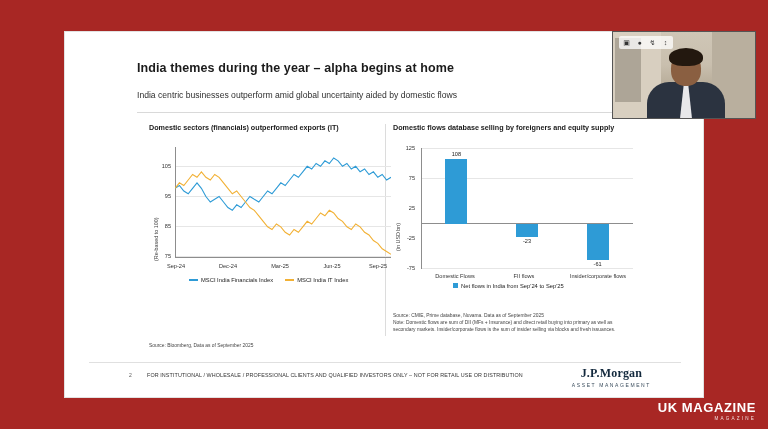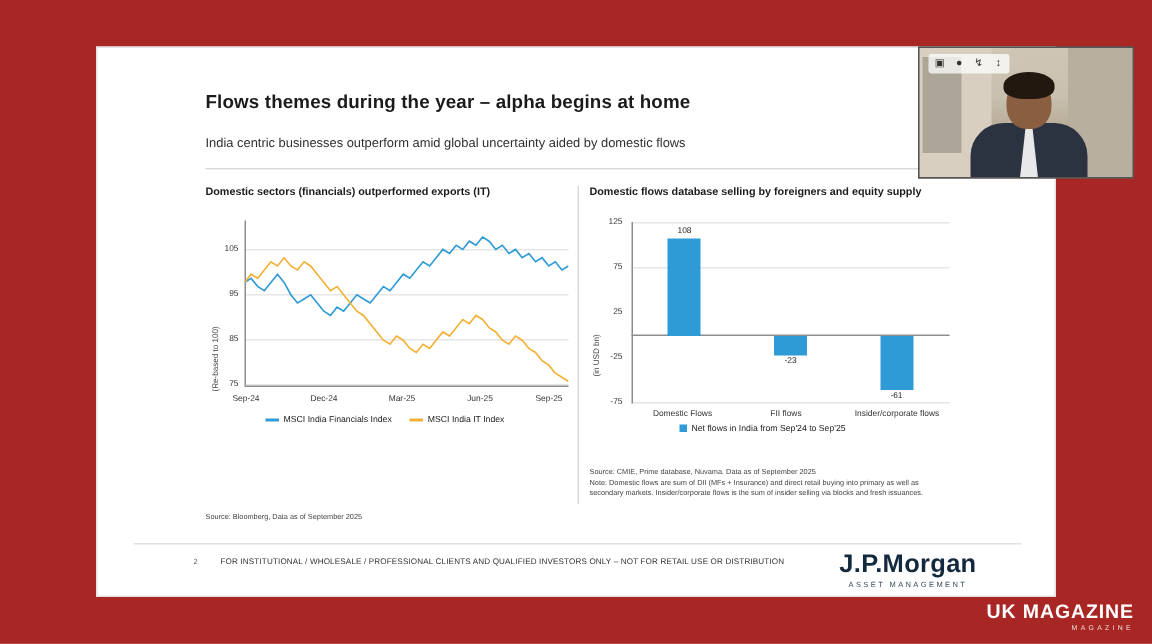--- a/index.html
+++ b/index.html
@@ -236,7 +236,7 @@
 
   <div id="slide">
 
-    <div class="slide-title">Flows themes during the year – alpha begins at home</div>
+    <div class="slide-title">India themes during the year – alpha begins at home</div>
     <div class="slide-sub">India centric businesses outperform amid global uncertainty aided by domestic flows</div>
     <div class="rule"></div>
 

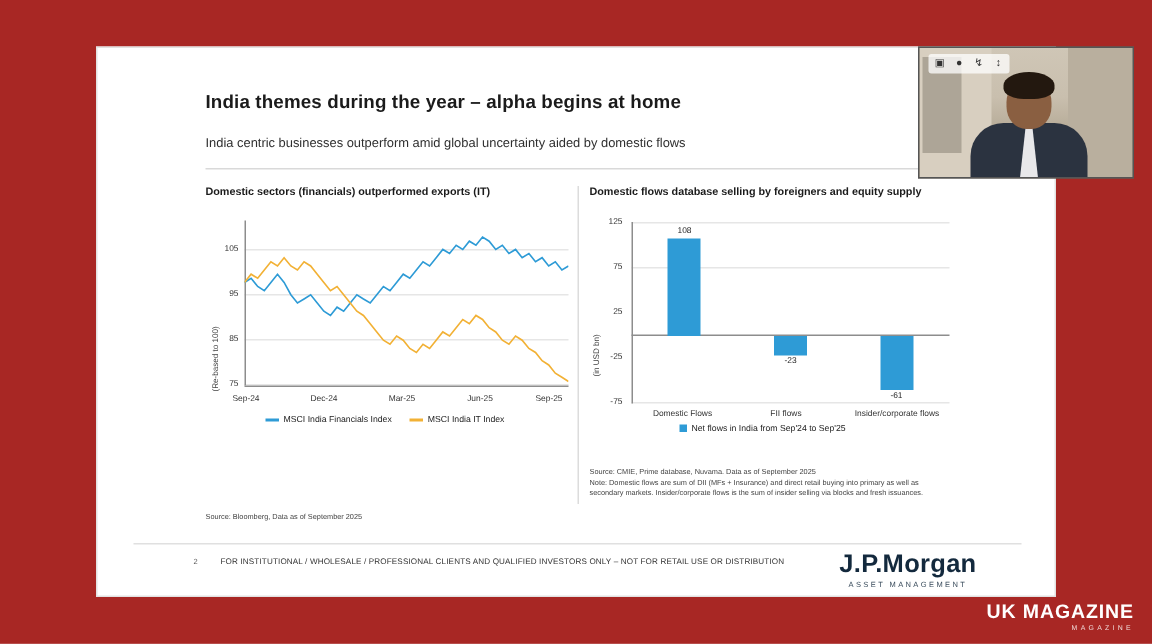--- a/index.html
+++ b/index.html
@@ -58,7 +58,7 @@
     top: 92px;
     height: 240px;
   }
-  .panel-left  { left: 72px;  width: 246px; }
+  .panel-left  { left: 84px;  width: 246px; }
   .panel-right { left: 328px; width: 250px; }
   .panel-head {
     font-size: 7.2px;

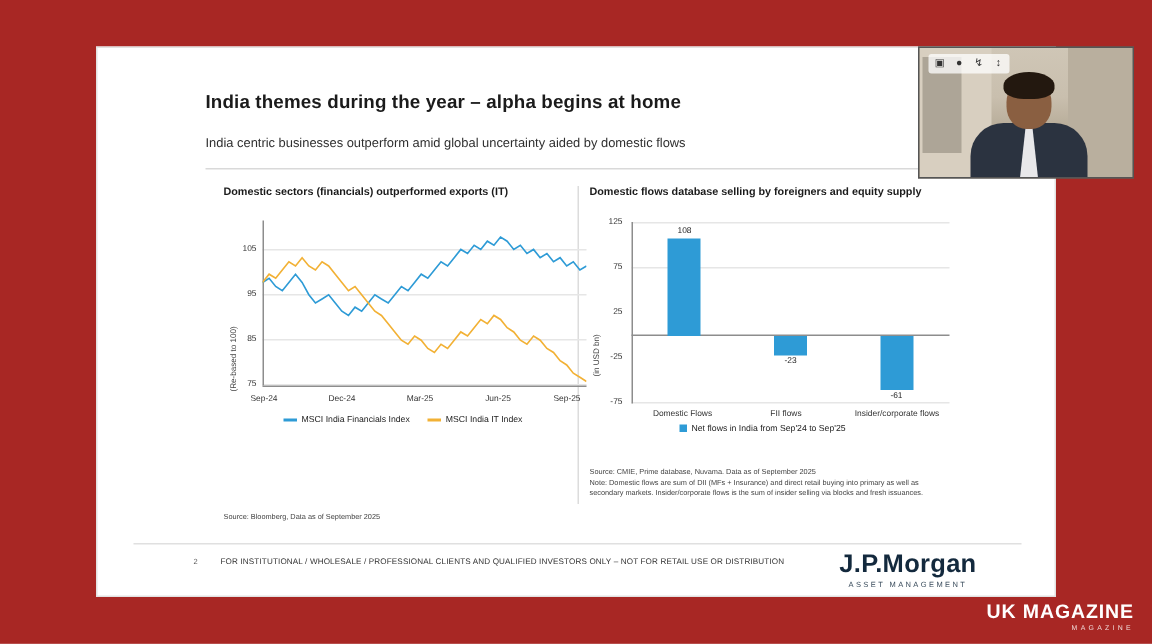--- a/index.html
+++ b/index.html
@@ -155,7 +155,7 @@
     text-align: center;
     color: #13293d;
   }
-  .jpm .name { font-size: 17px; font-family: Liberation Sans, sans-serif; font-weight: bold; letter-spacing: .2px;}
+  .jpm .name { font-size: 12px; font-family: Liberation Serif, serif; font-weight: bold; letter-spacing: .2px;}
   .jpm .am { font-size: 5px; letter-spacing: 1.6px; color: #3a4c5c; margin-top: 1px;}
   
   #webcam {

